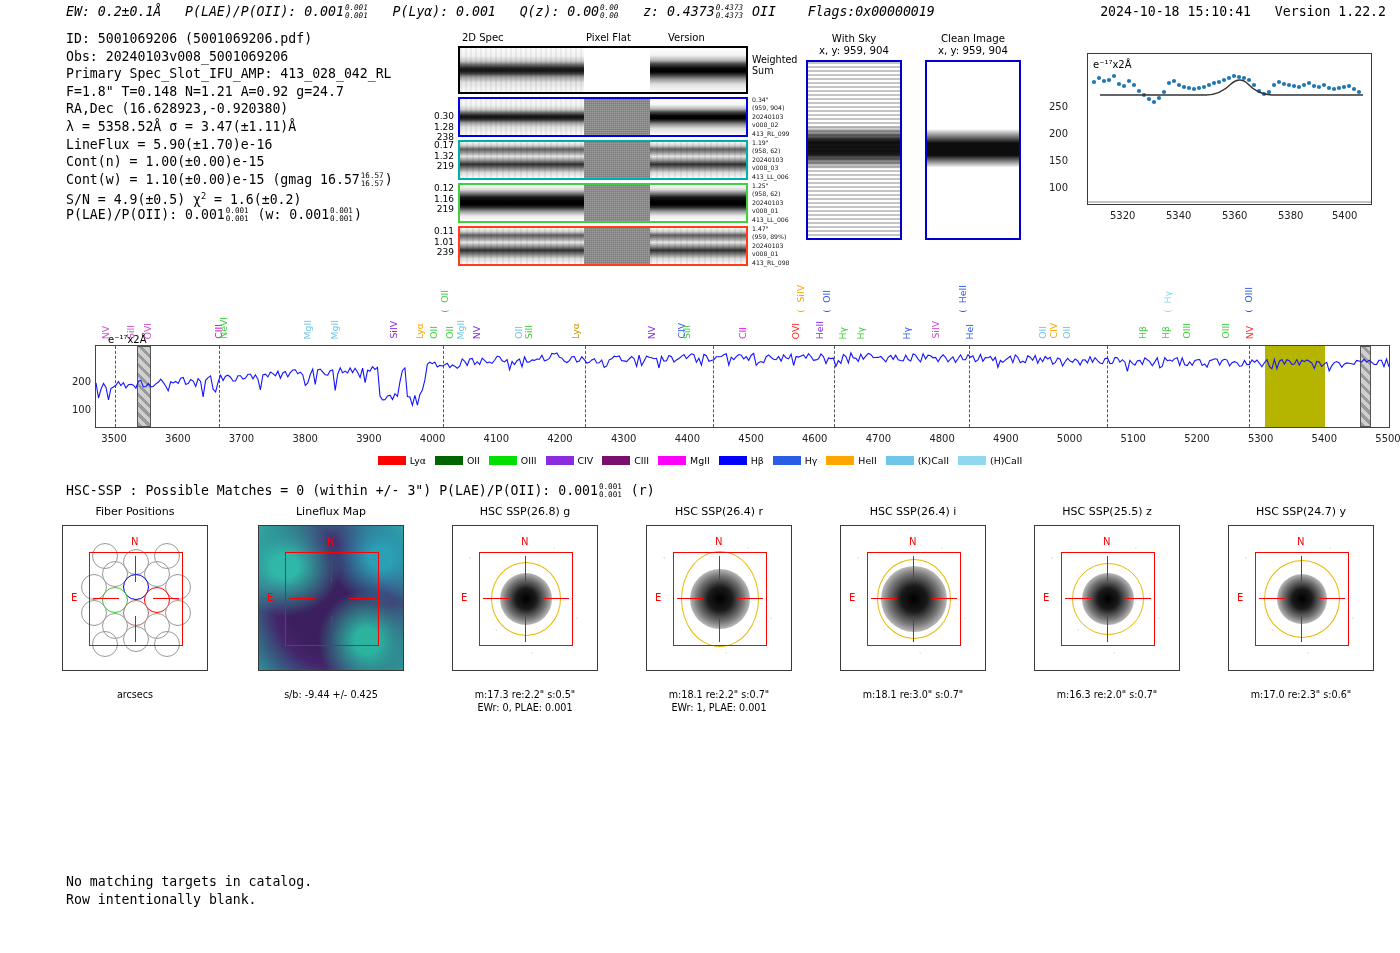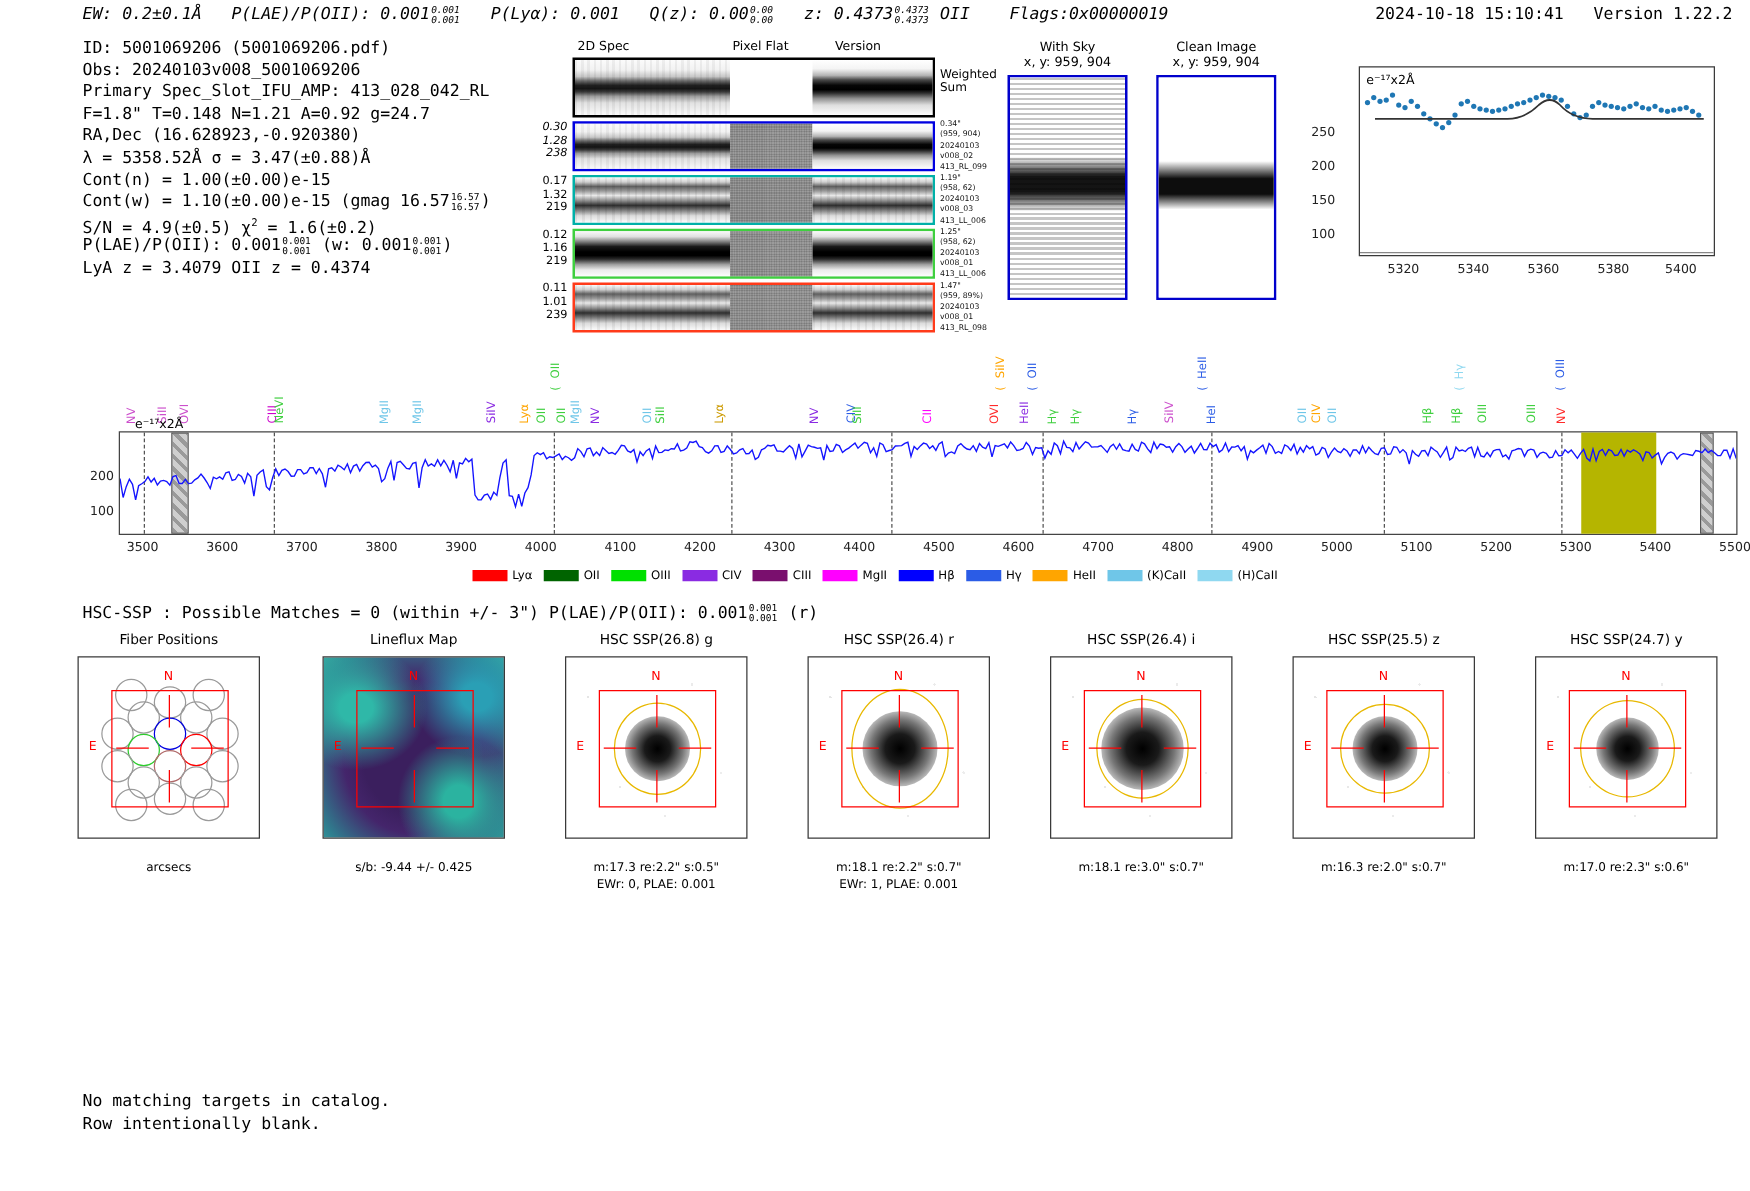--- a/index.html
+++ b/index.html
@@ -255,7 +255,7 @@
       <div class="sp-right img2d smooth"></div>
     </div>
   </div>
-  <div class="sp-leftnums" style="left:-30px;top:65px;width:44px;font-style:italic;">
+  <div class="sp-leftnums" style="left:-30px;top:79px;width:44px;">
     <div>0.30</div>
     <div>1.28</div>
     <div>238</div>

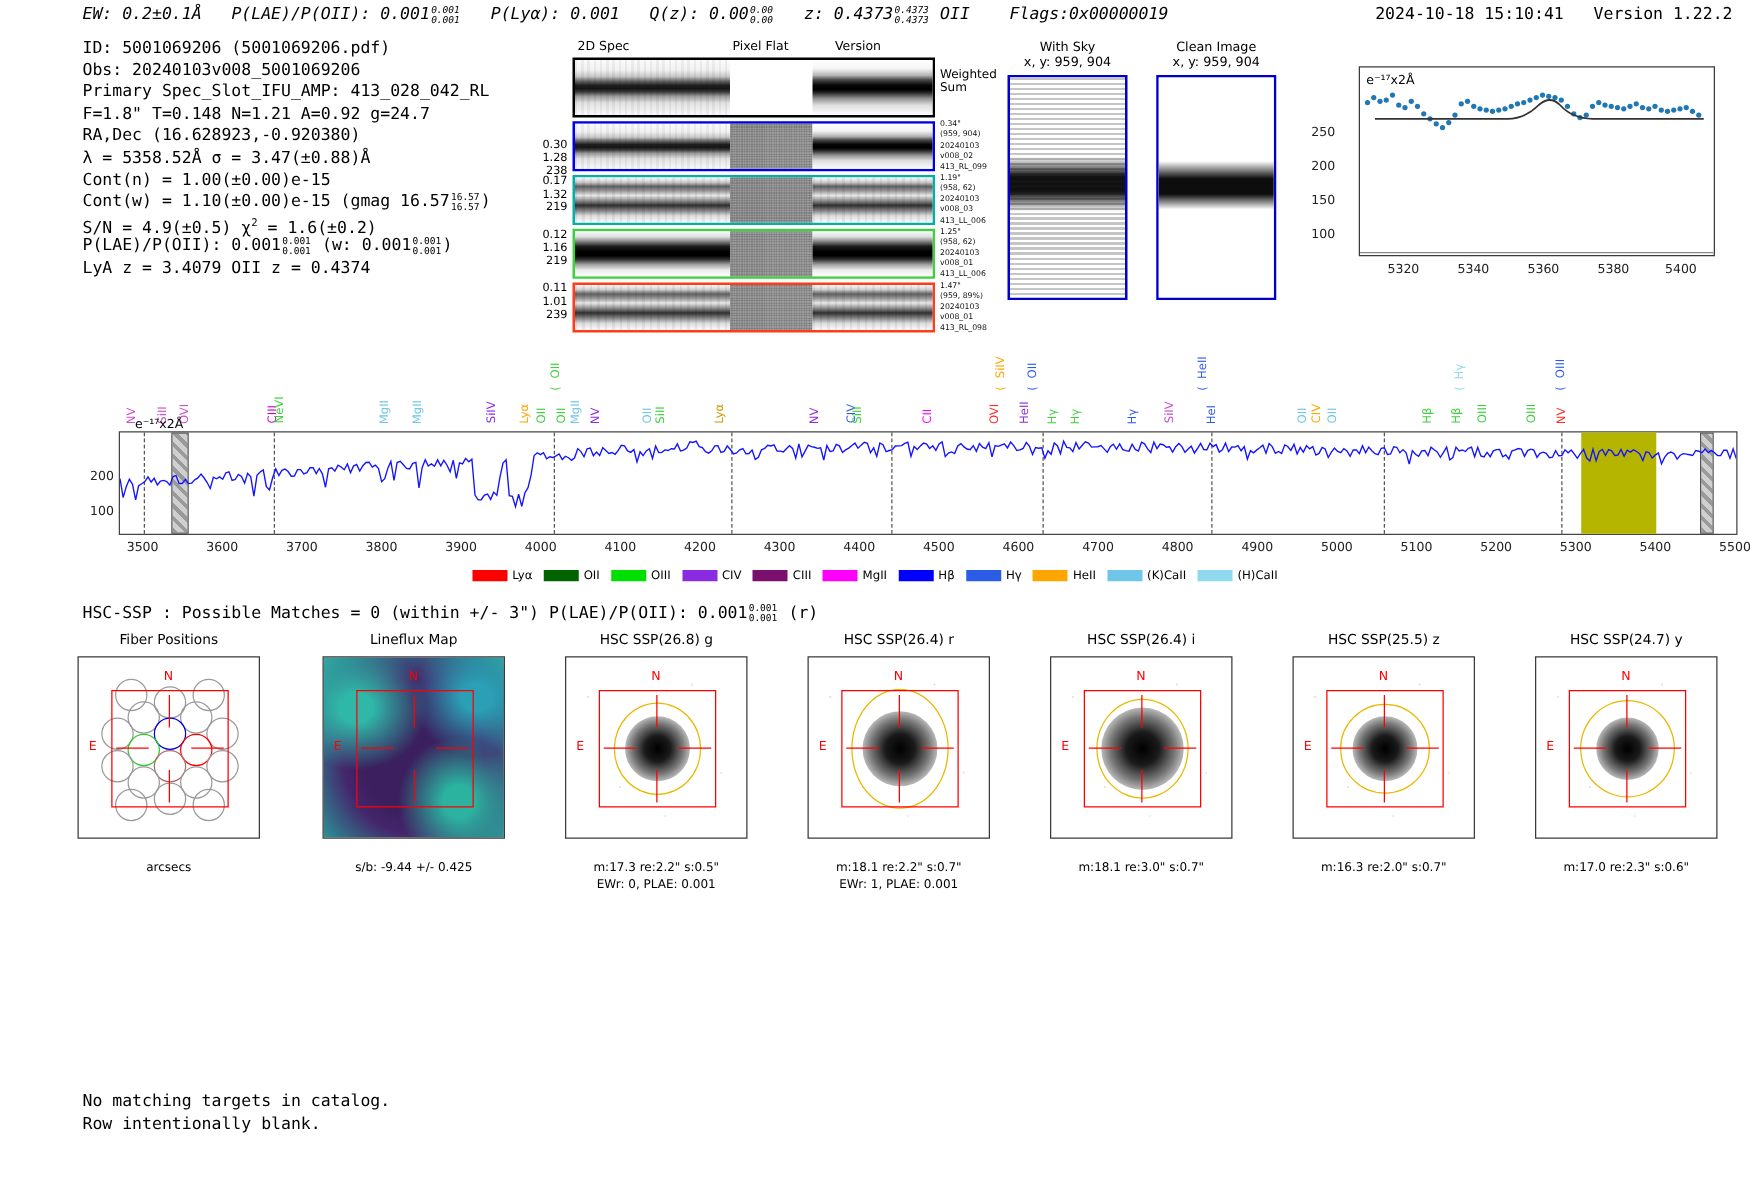--- a/index.html
+++ b/index.html
@@ -207,7 +207,7 @@
   <div>Primary Spec_Slot_IFU_AMP: 413_028_042_RL</div>
   <div>F=1.8"  T=0.148  N=1.21  A=0.92  g=24.7</div>
   <div>RA,Dec (16.628923,-0.920380)</div>
-  <div>λ = 5358.52Å  σ = 3.47(±0.88)Å</div>
+  <div>λ = 5358.52Å  σ = 3.47(±1.11)Å</div>
   <div>Cont(n) = 1.00(±0.00)e-15</div>
   <div>
     <span>Cont(w) = 1.10(±0.00)e-15 (gmag 16.57</span><span class="sup-sub">

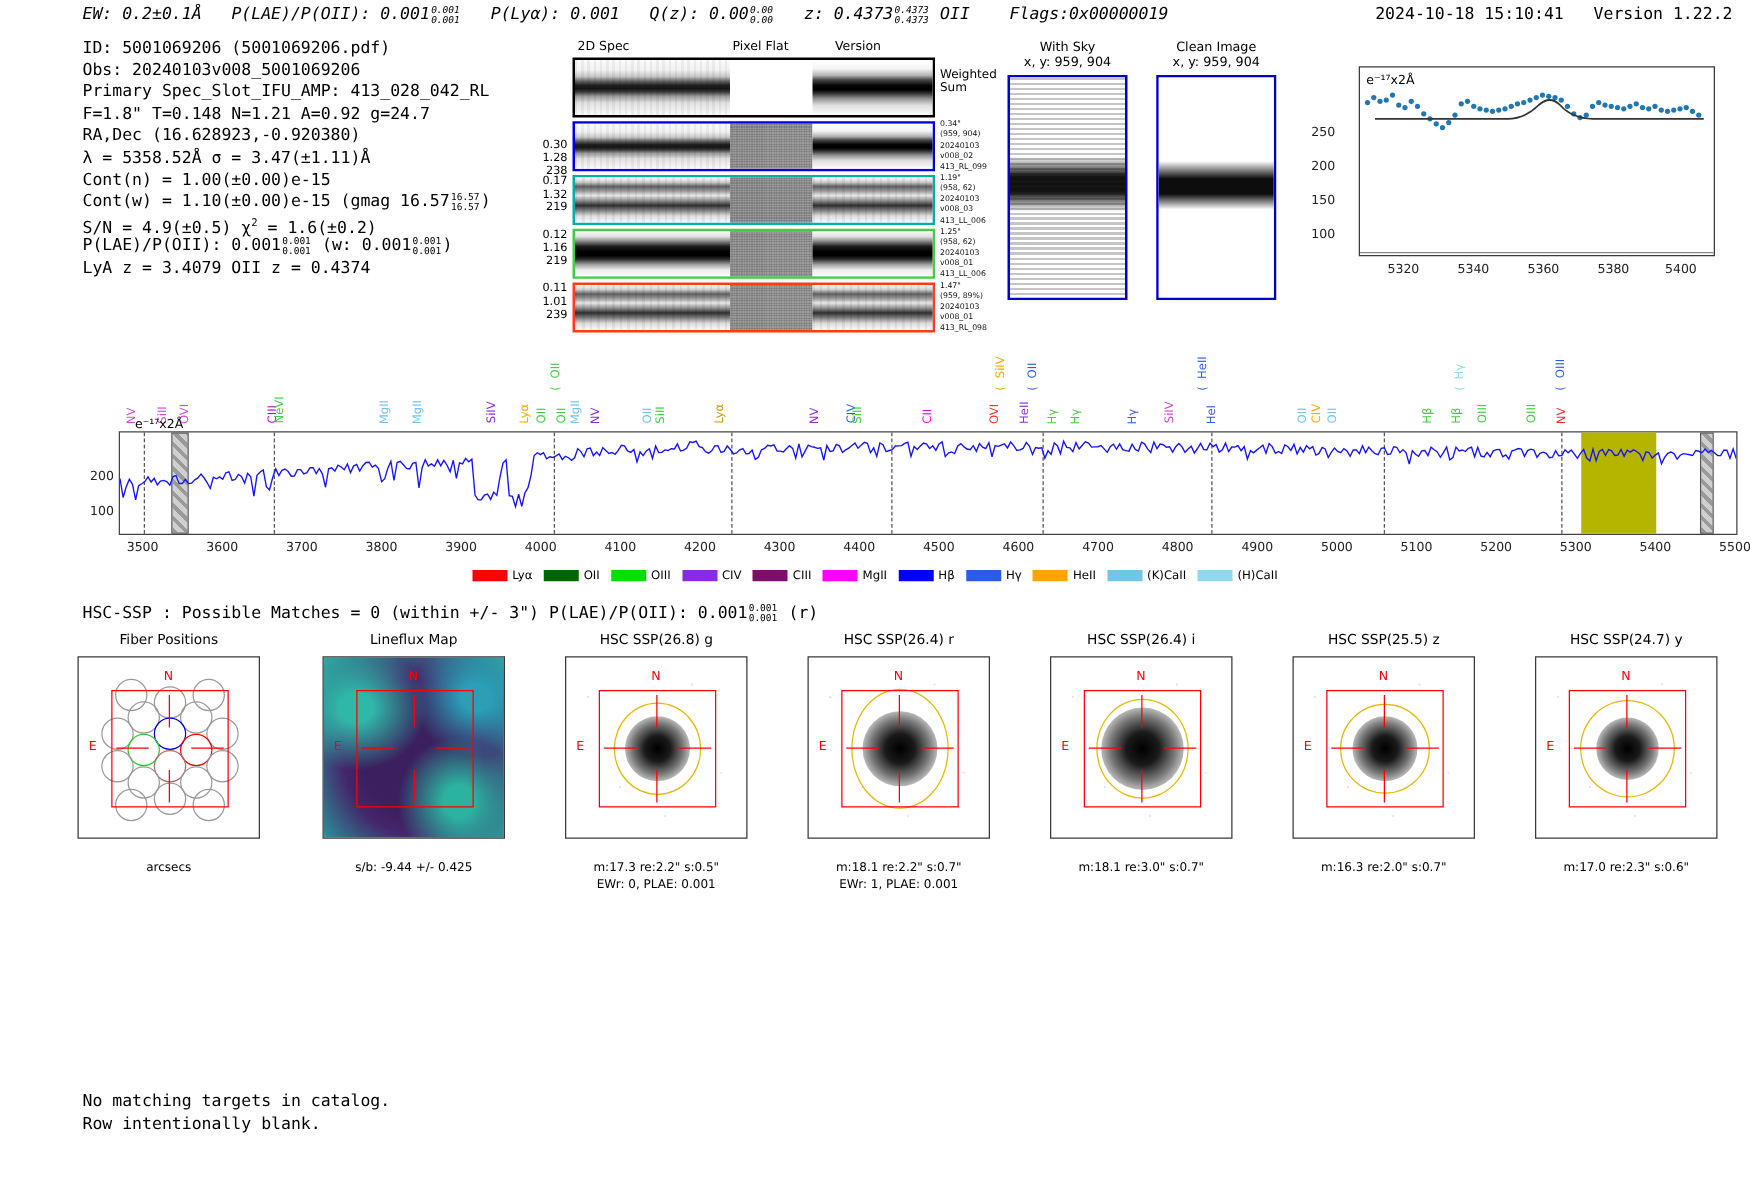--- a/index.html
+++ b/index.html
@@ -208,6 +208,7 @@
   <div>F=1.8"  T=0.148  N=1.21  A=0.92  g=24.7</div>
   <div>RA,Dec (16.628923,-0.920380)</div>
   <div>λ = 5358.52Å  σ = 3.47(±1.11)Å</div>
+  <div>LineFlux = 5.90(±1.70)e-16</div>
   <div>Cont(n) = 1.00(±0.00)e-15</div>
   <div>
     <span>Cont(w) = 1.10(±0.00)e-15 (gmag 16.57</span><span class="sup-sub">

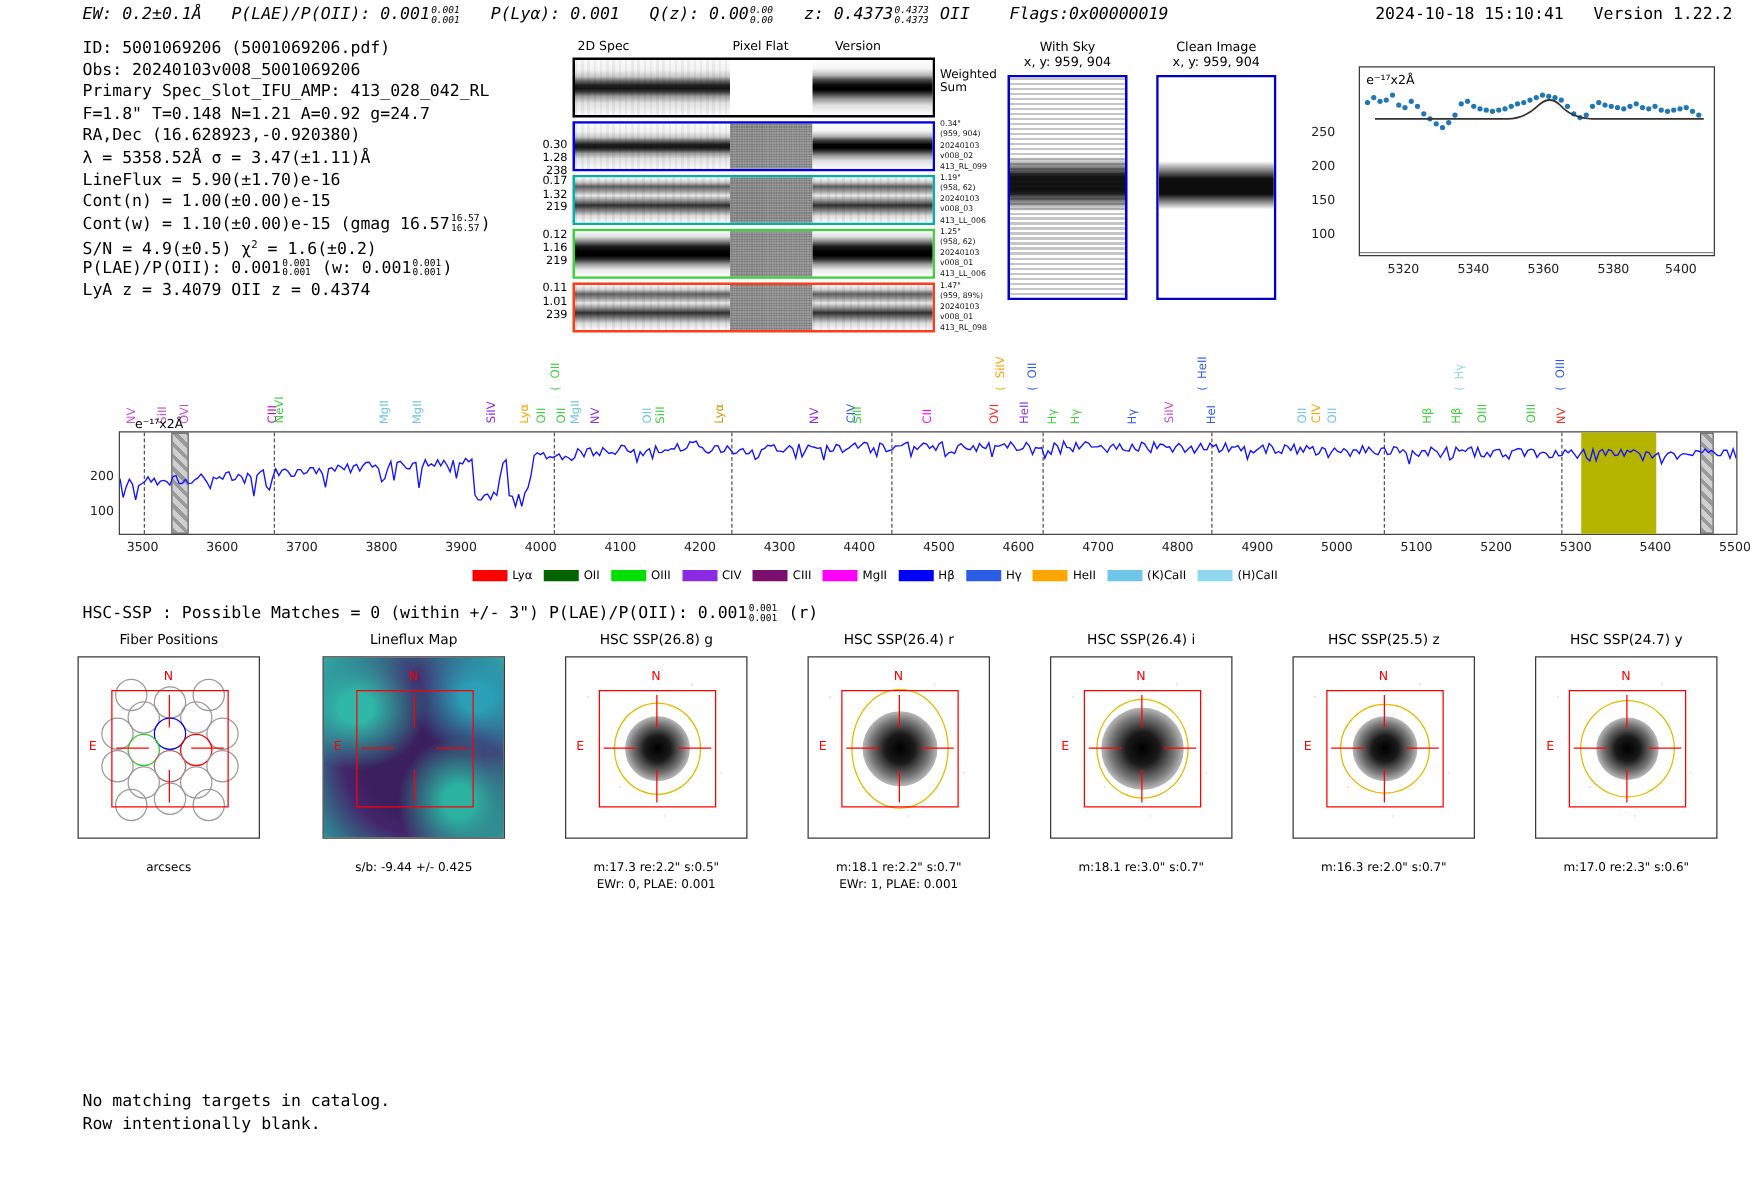--- a/index.html
+++ b/index.html
@@ -229,7 +229,6 @@
         <span>0.001</span>
       </span><span>)</span>
   </div>
-  <div>LyA z = 3.4079  OII z = 0.4374</div>
 </div>
 
 <div id="specpanels">

